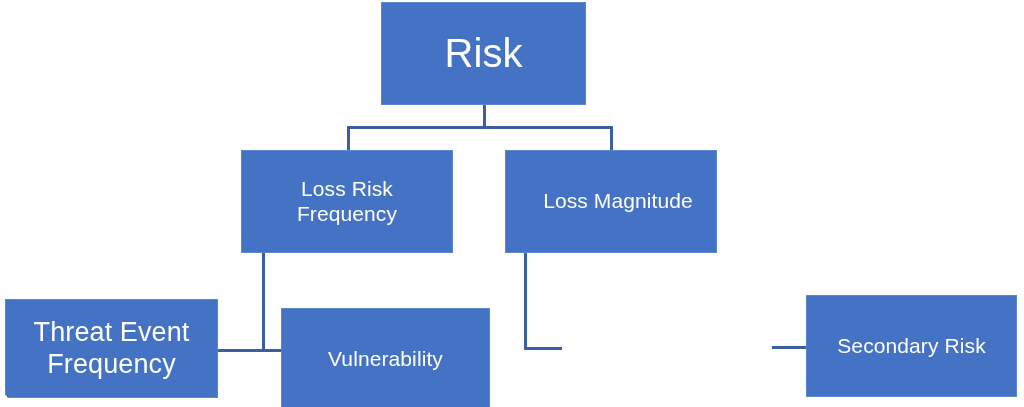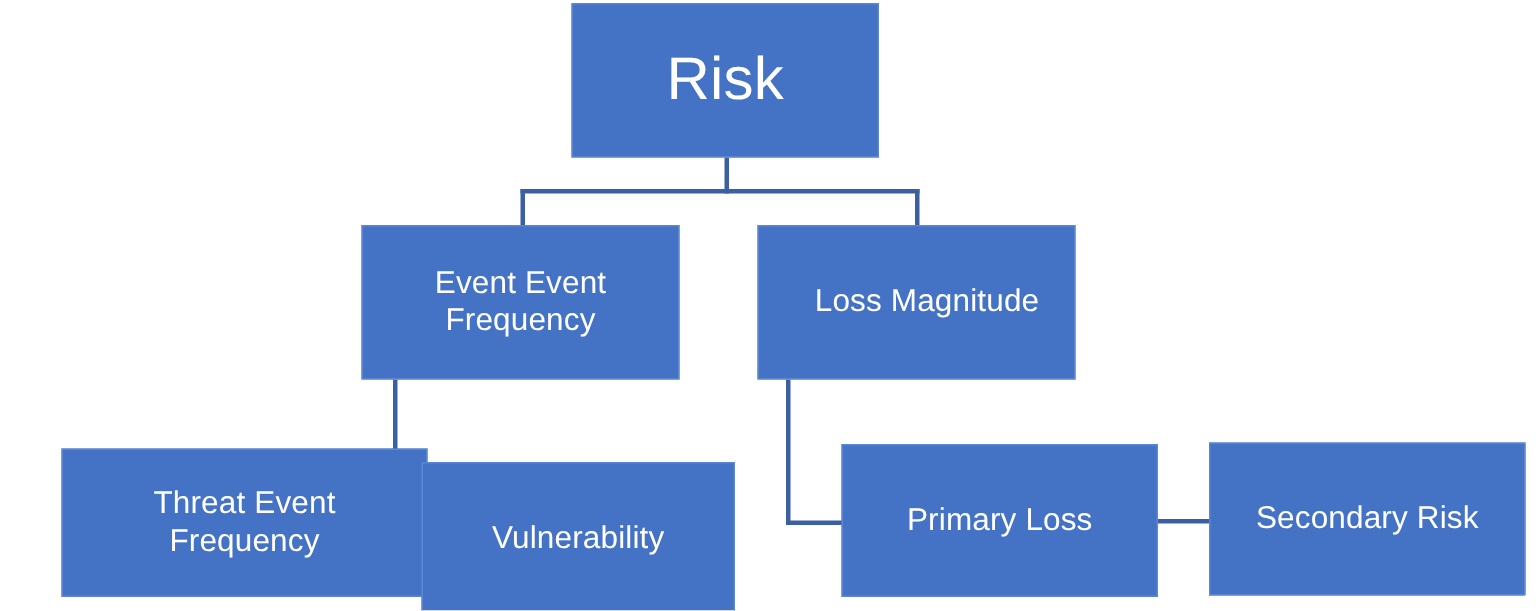--- a/index.html
+++ b/index.html
@@ -95,7 +95,7 @@
   </div>
 
   <div class="node" id="node-lef">
-    <span class="node-label">Event Event
+    <span class="node-label">Loss Risk
 Frequency</span>
   </div>
 

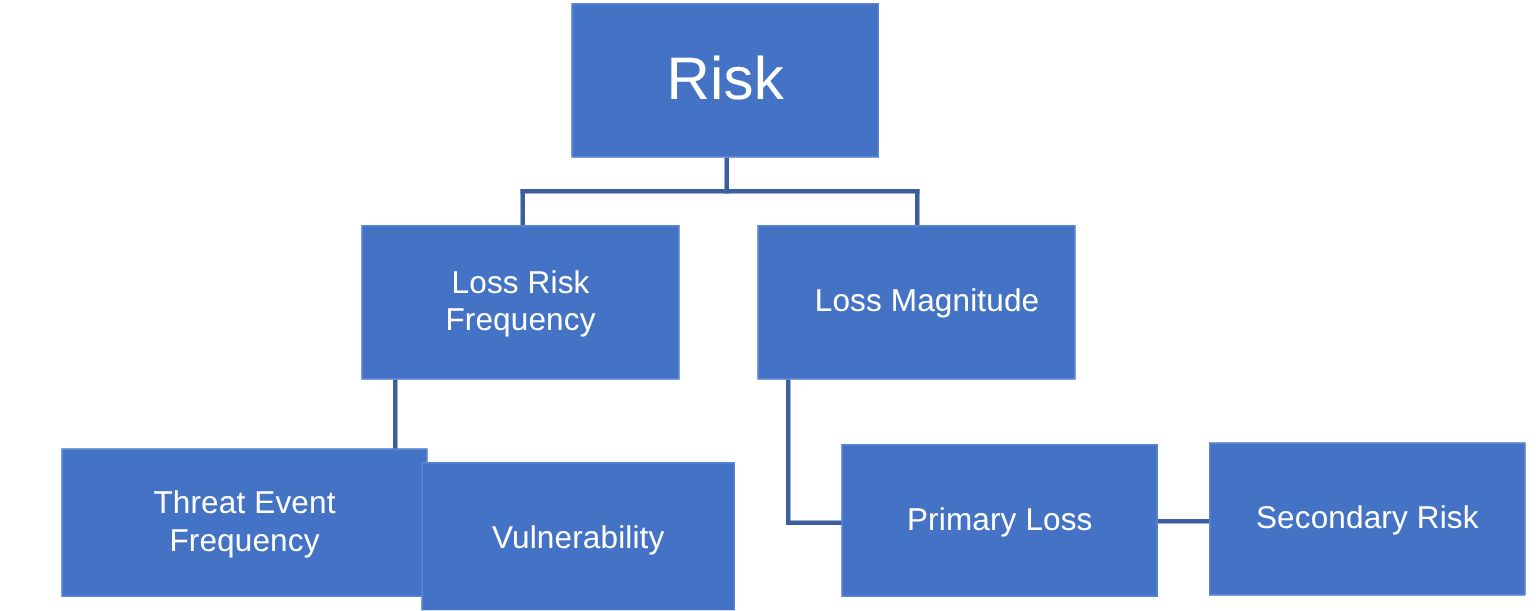--- a/index.html
+++ b/index.html
@@ -42,7 +42,7 @@
   #node-risk      { left: 381px; top: 2px;   width: 205px; height: 103px; font-size: 40px; }
   #node-lef       { left: 241px; top: 150px; width: 212px; height: 103px; font-size: 21px; }
   #node-lm        { left: 505px; top: 150px; width: 212px; height: 103px; font-size: 21px; padding-left: 20px; }
-  #node-tef       { left: 5px;   top: 299px; width: 244px; height: 99px;  font-size: 21px; margin-left: 36px; }
+  #node-tef       { left: 5px;   top: 299px; width: 213px; height: 99px;  font-size: 27px; }
   #node-vuln      { left: 281px; top: 296px; width: 209px; height: 102px; font-size: 21px; margin-top: 12px; }
   #node-ploss     { left: 561px; top: 296px; width: 211px; height: 102px; font-size: 21px; }
   #node-srisk     { left: 806px; top: 295px; width: 211px; height: 102px; font-size: 21px; }

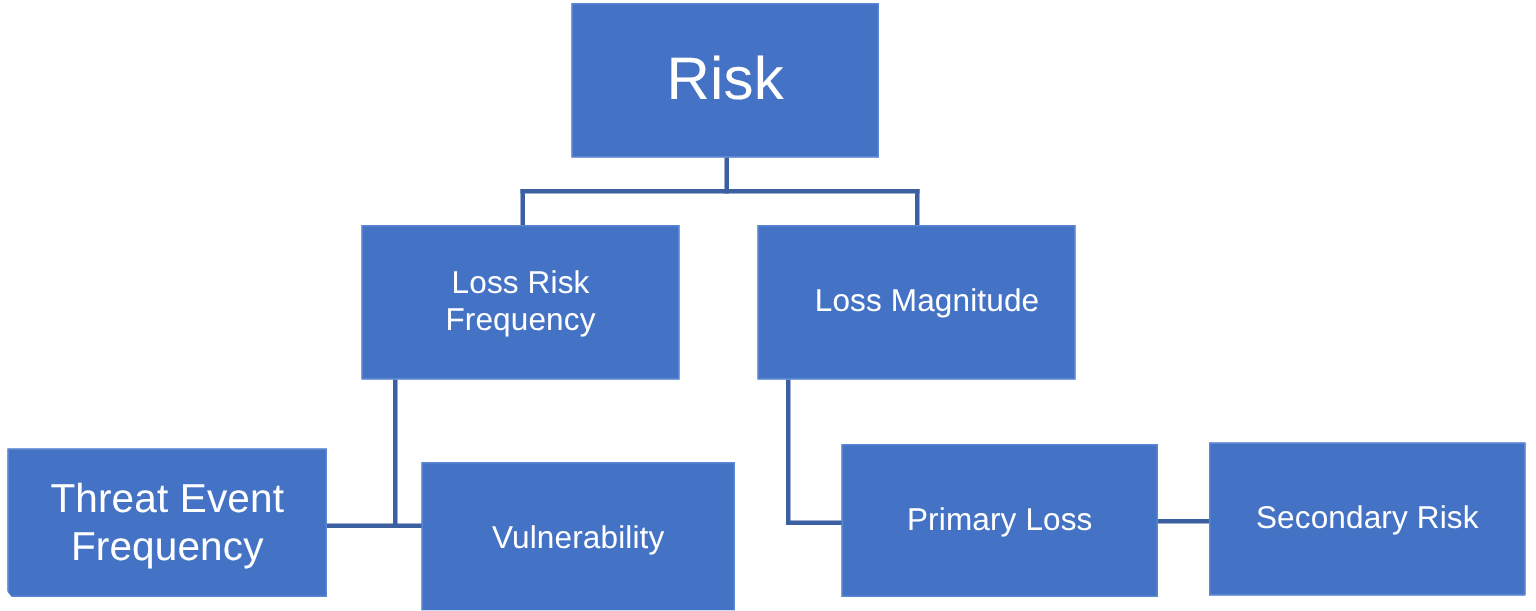--- a/index.html
+++ b/index.html
@@ -112,9 +112,6 @@
     <span class="node-label">Vulnerability</span>
   </div>
 
-  <div class="node" id="node-ploss">
-    <span class="node-label">Primary Loss</span>
-  </div>
 
   <div class="node" id="node-srisk">
     <span class="node-label">Secondary Risk</span>

